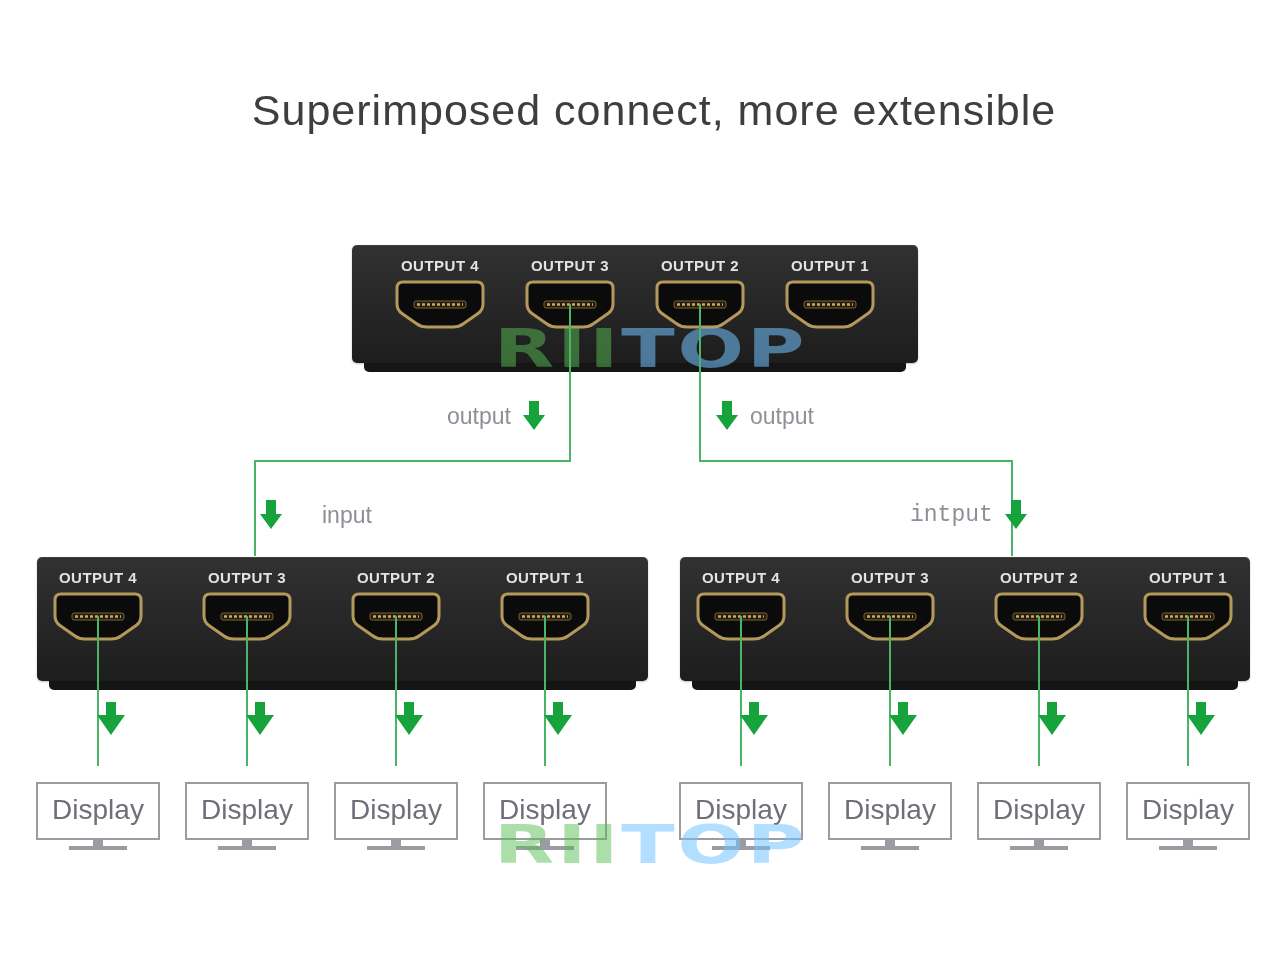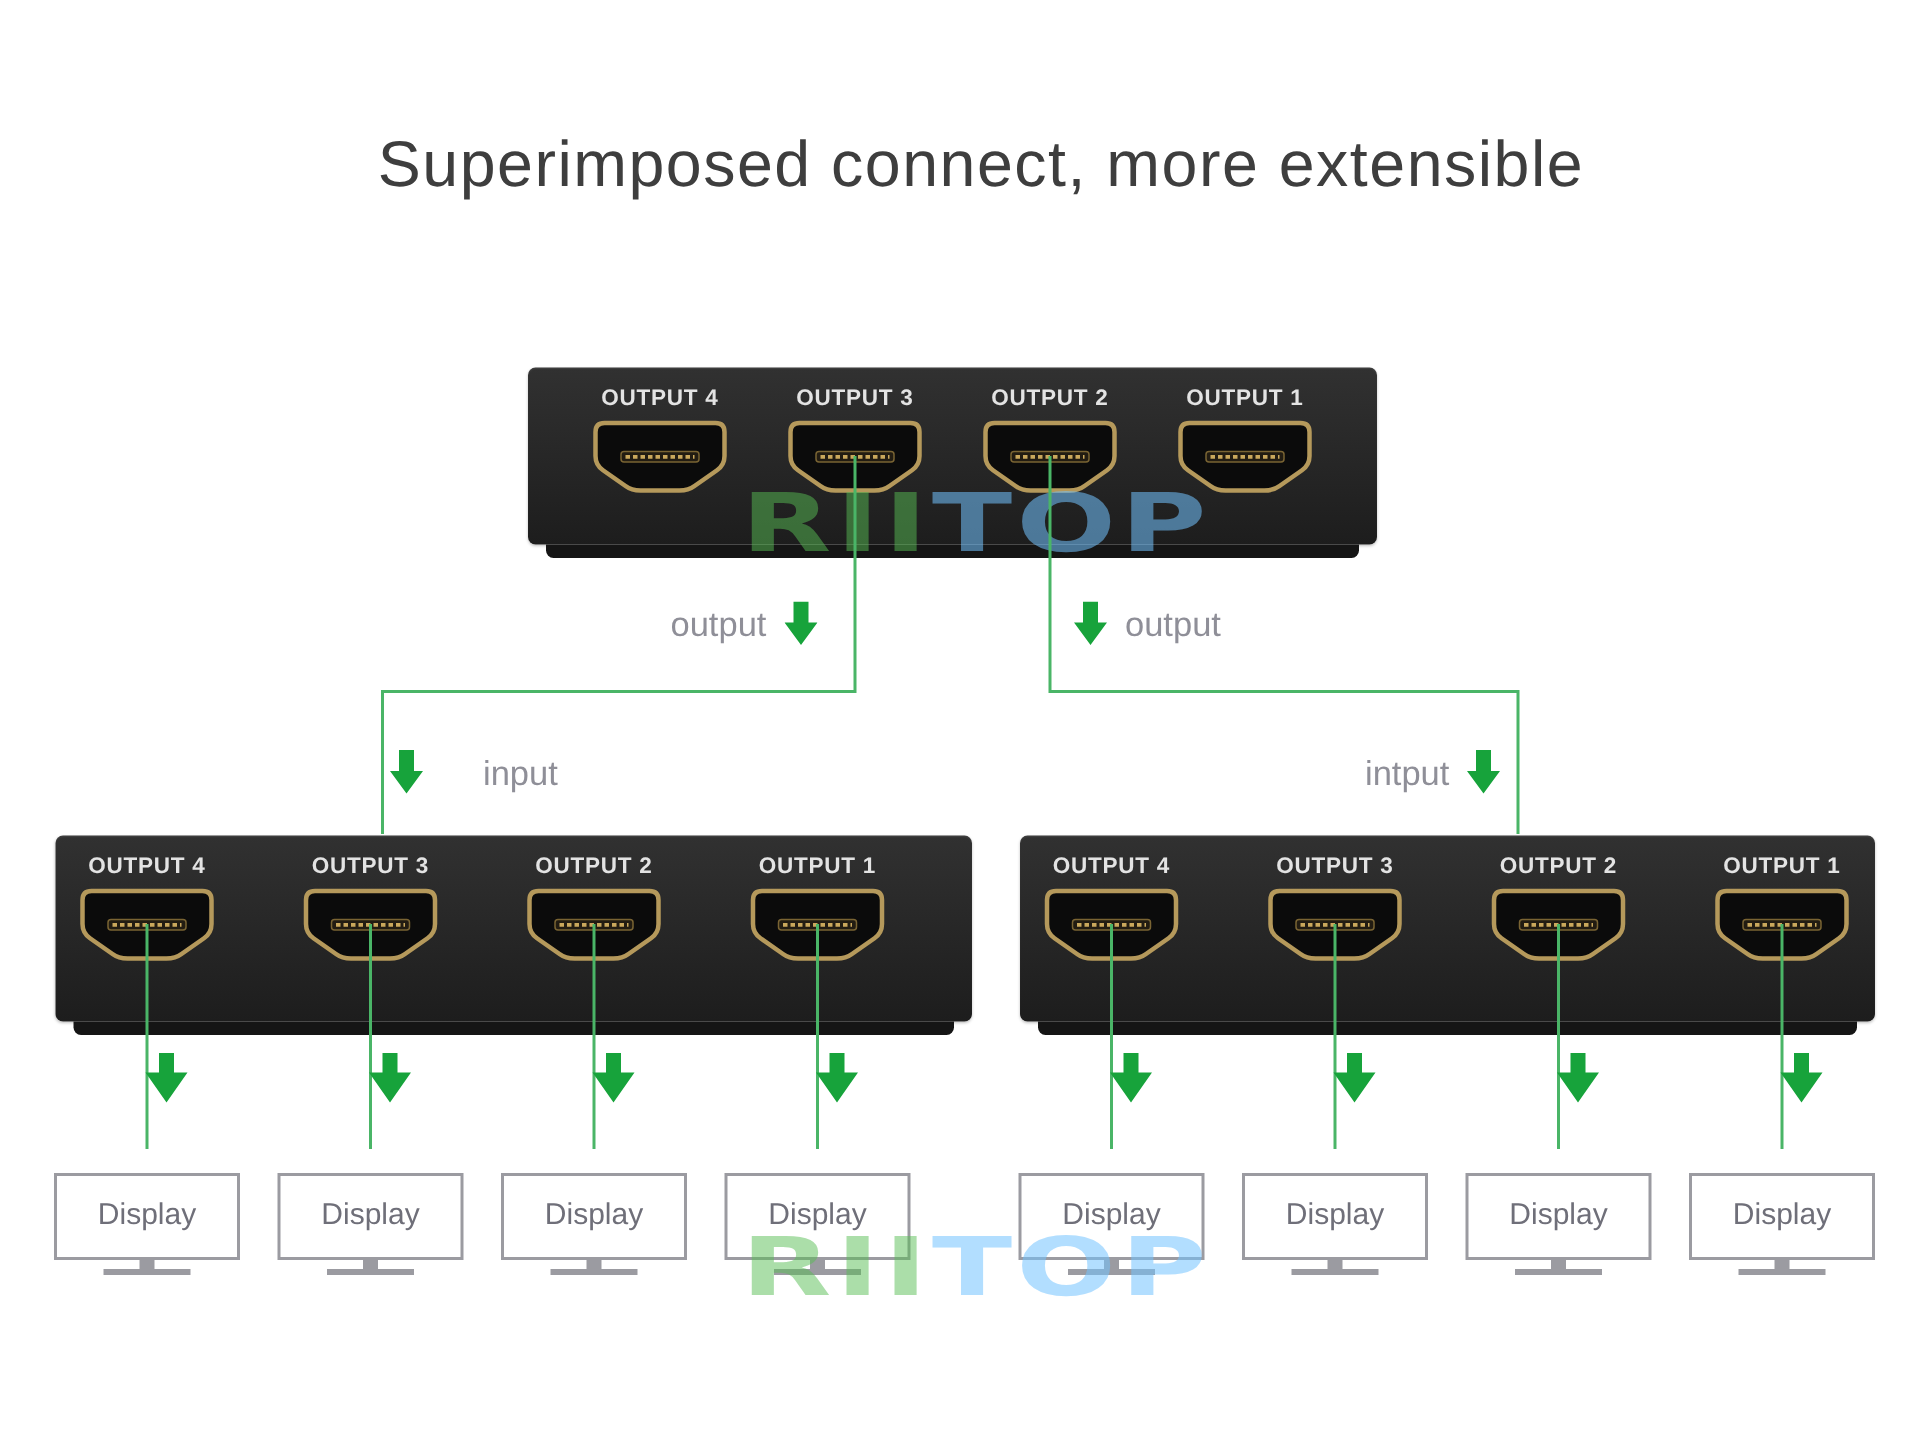--- a/index.html
+++ b/index.html
@@ -77,7 +77,7 @@
   .lbl-output-left  { left:447px; top:401px; }
   .lbl-output-right { left:716px; top:401px; }
   .lbl-input-left   { left:260px; top:500px;gap:40px; }
-  .lbl-input-right  { left:910px; top:500px; }
+  .lbl-input-right  { left:910px; top:500px;font-family:Liberation Mono, monospace; }
   .lbl-arrow { display:block; }
 </style>
 </head>

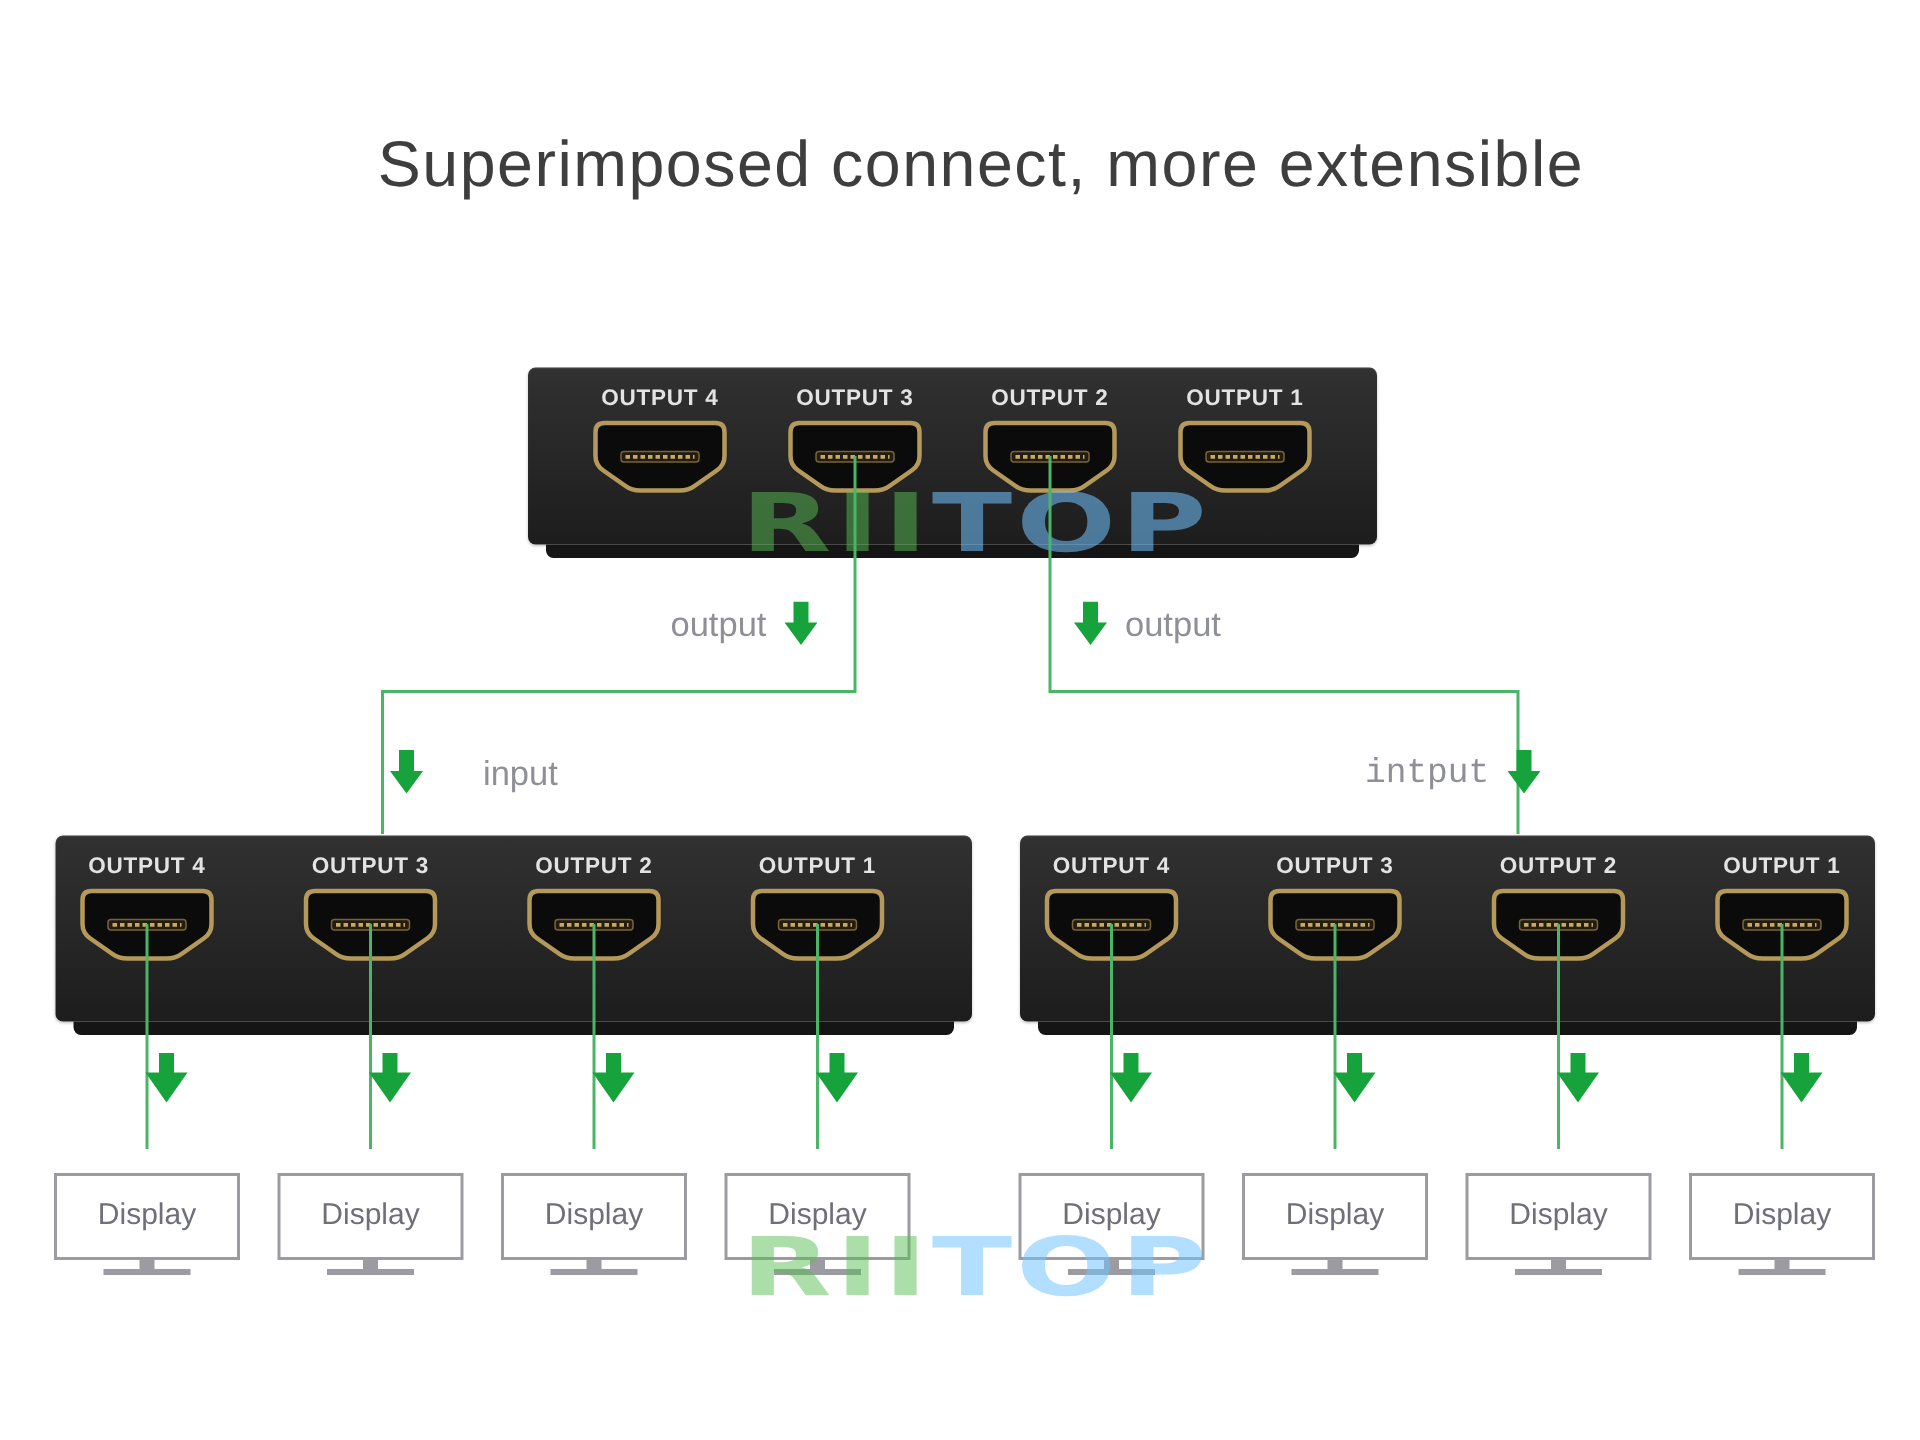--- a/index.html
+++ b/index.html
@@ -44,7 +44,7 @@
     position:absolute; top:782px; width:124px; height:58px; box-sizing:border-box;
     border:2px solid #9b9ba1; background:#ffffff; z-index:1;
   }
-  .display-label { width:100%; text-align:center; line-height:52px; font-size:20px; color:#6f6f79; }
+  .display-label { width:100%; text-align:center; line-height:52px; font-size:28px; color:#6f6f79; }
   .display-neck {
     position:absolute; left:50%; margin-left:-5px; top:100%; width:10px; height:8px; background:#9b9ba1;
   }

